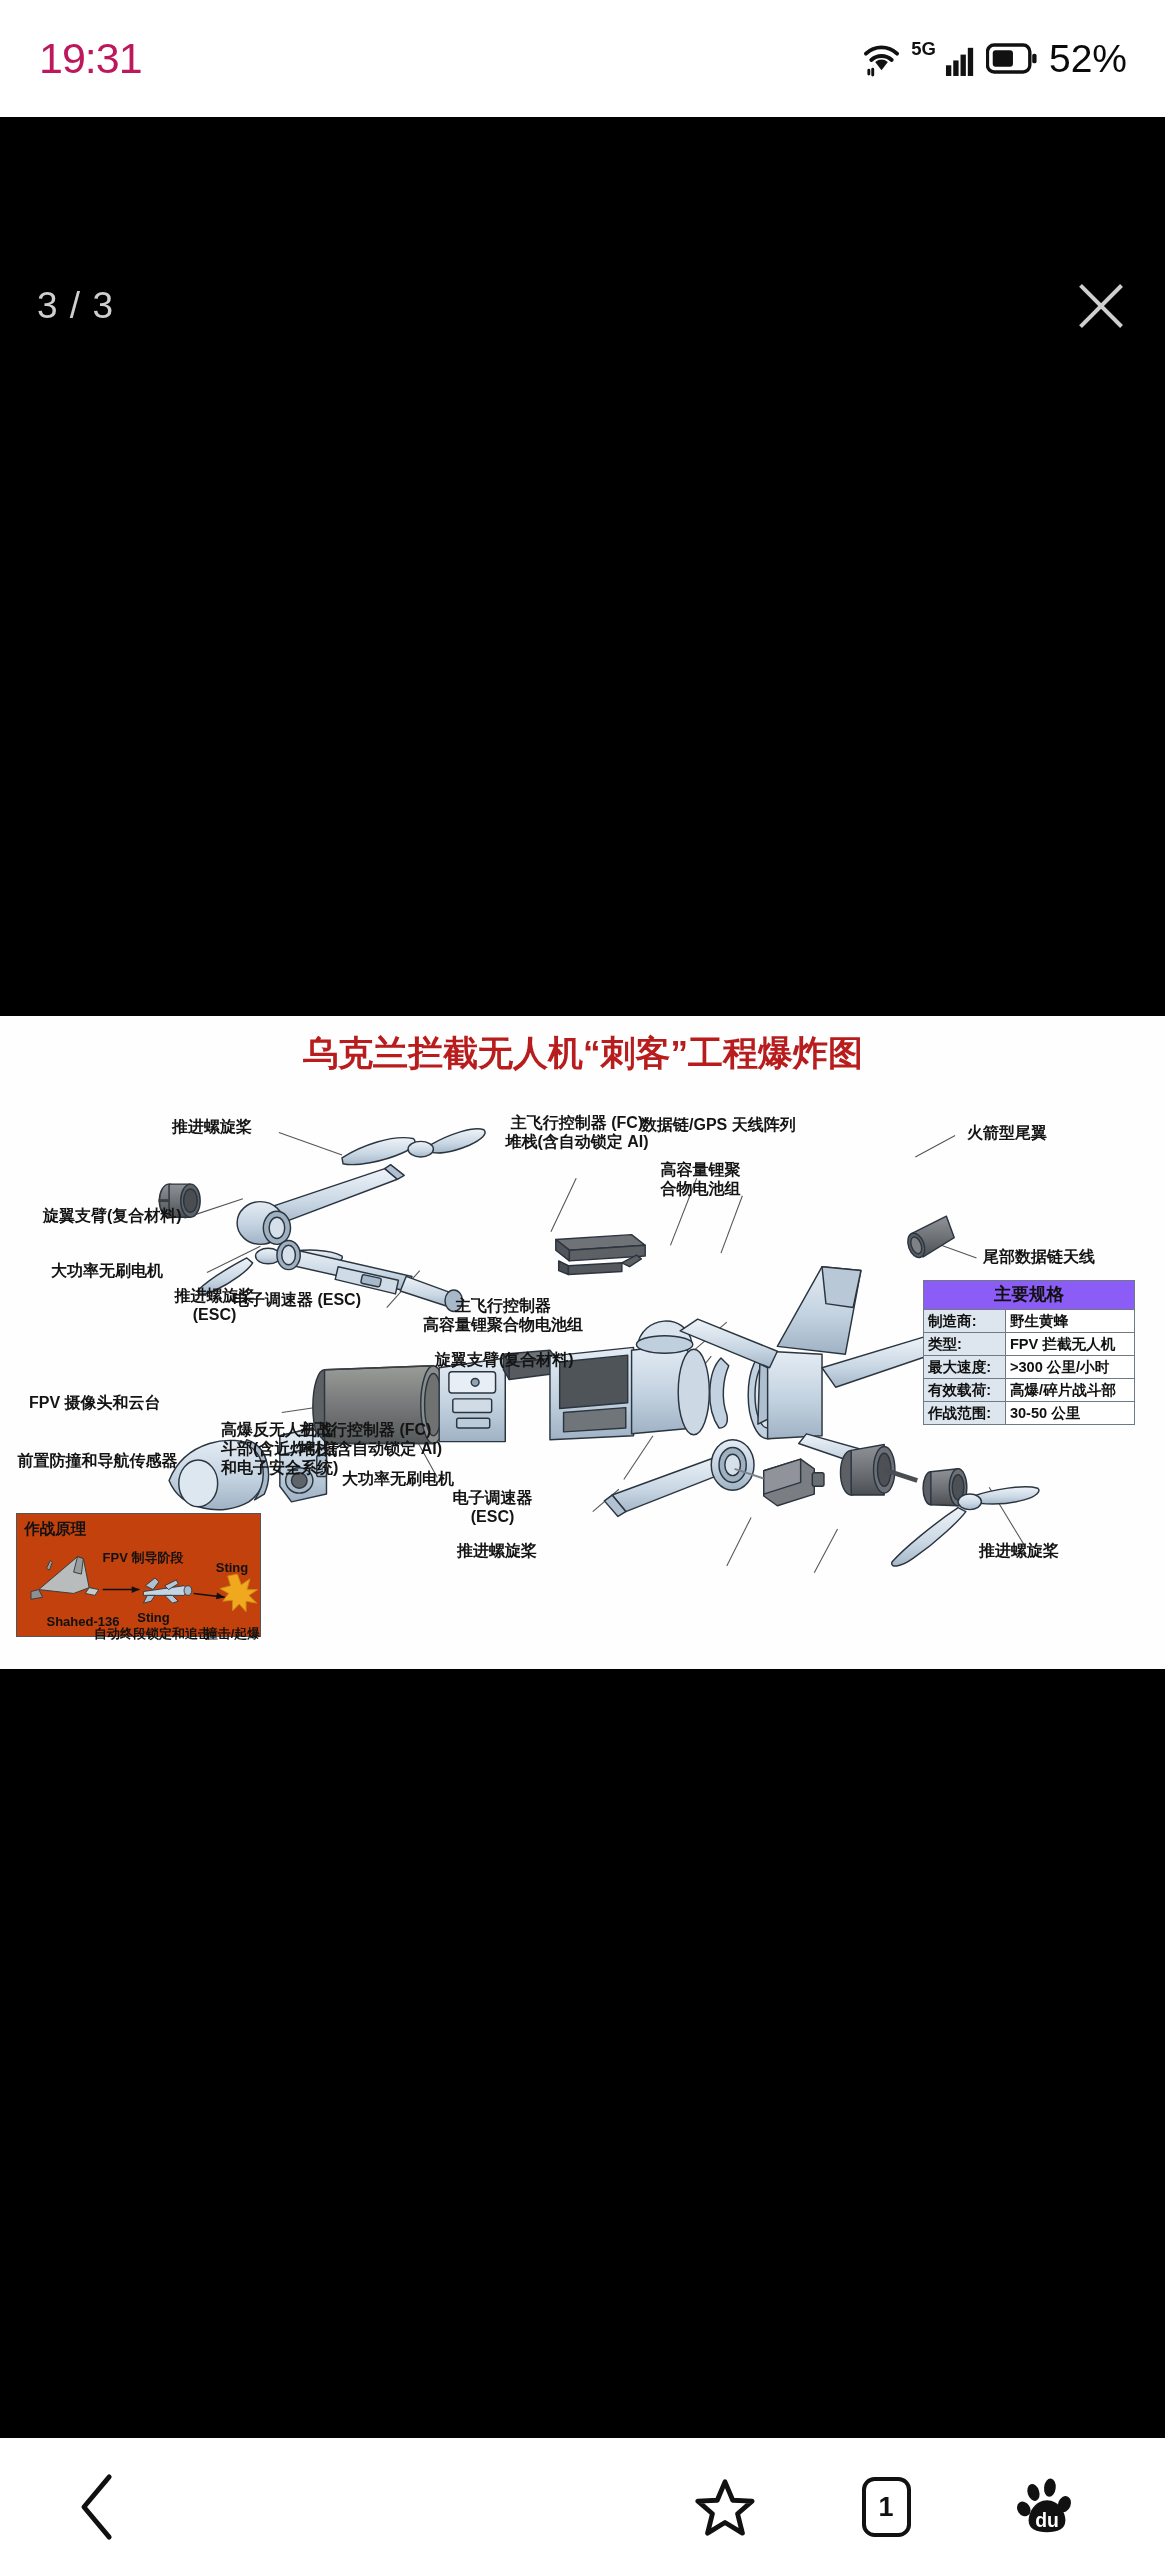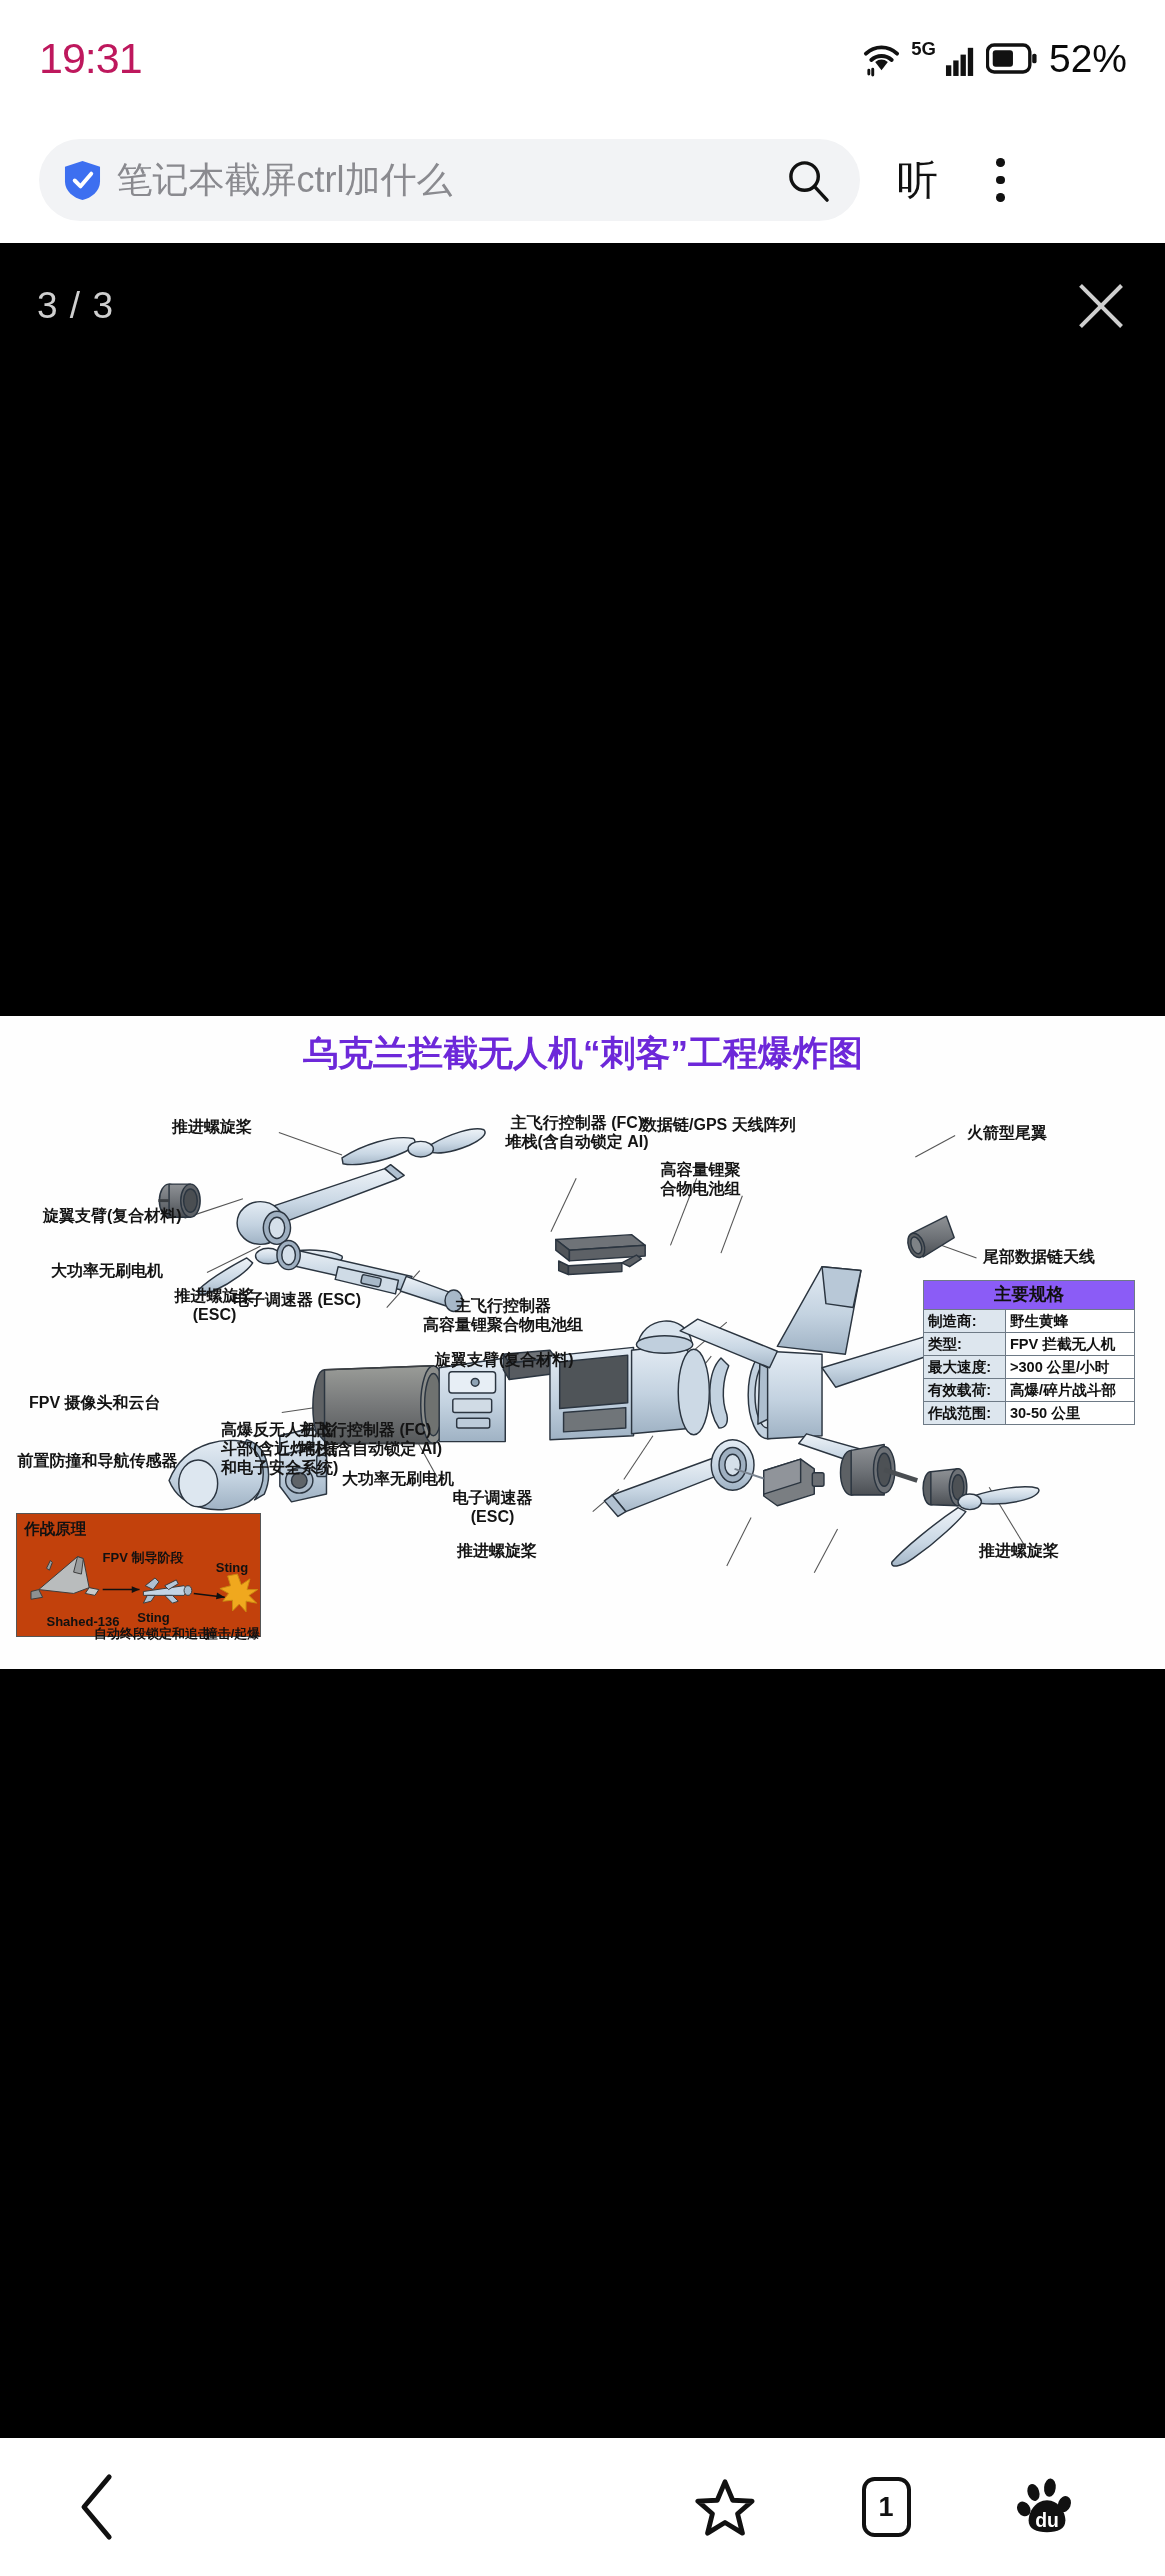--- a/index.html
+++ b/index.html
@@ -157,25 +157,6 @@
     </div>
   </div>
 
-  <div class="searchrow">
-    <div class="searchbox">
-      <svg class="shield" viewBox="0 0 38 42">
-        <path d="M19 1 L37 7 V22 C37 32 28 39 19 41 C10 39 1 32 1 22 V7 Z" fill="#3d6ff0"></path>
-        <path d="M11 21 L17 27 L28 14" stroke="#fff" stroke-width="4" fill="none" stroke-linecap="round" stroke-linejoin="round"></path>
-      </svg>
-      <div class="searchtext">笔记本截屏ctrl加什么</div>
-      <svg class="search-mag" viewBox="0 0 46 46">
-        <circle cx="19" cy="19" r="14" fill="none" stroke="#111" stroke-width="3.5"></circle>
-        <line x1="29" y1="29" x2="42" y2="43" stroke="#111" stroke-width="3.5" stroke-linecap="round"></line>
-      </svg>
-    </div>
-    <div class="listen-btn">听</div>
-    <div class="kebab">
-        <i></i>
-        <i></i>
-        <i></i>
-      </div>
-  </div>
 
   <div class="viewer-header">
     <div class="page-ind">3 / 3</div>

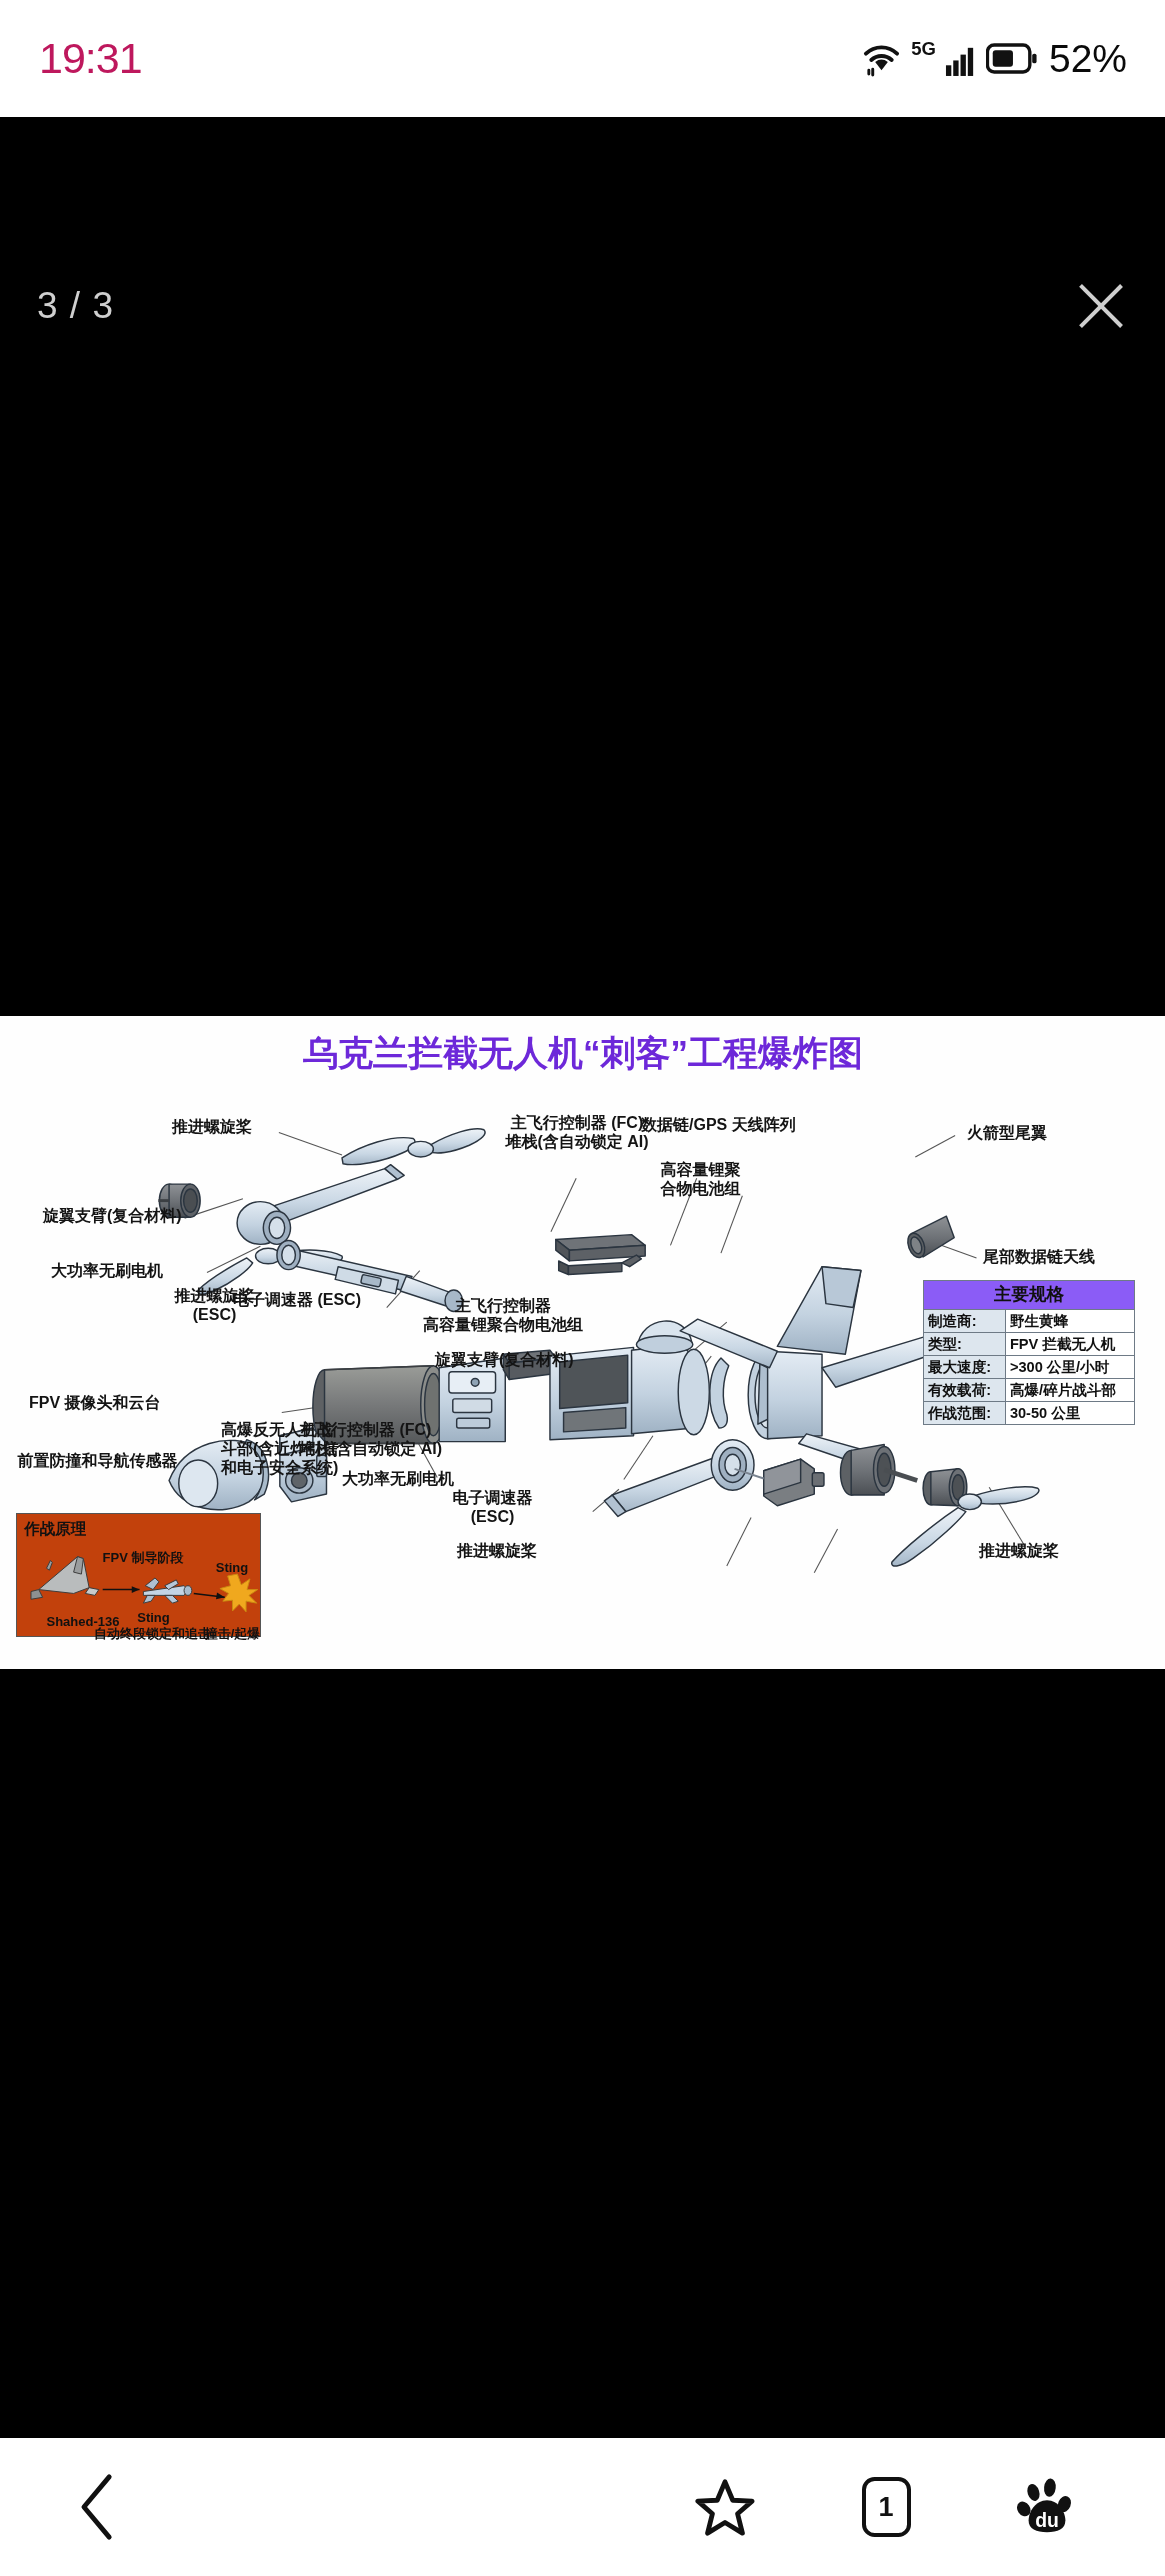--- a/index.html
+++ b/index.html
@@ -72,7 +72,7 @@
 
   .diag-title {
     position: absolute; top: 13.6px; left: 0; width: 1166px; text-align: center;
-    font-size: 35px; font-weight: bold; color: #6d28d9; letter-spacing: 0px;
+    font-size: 35px; font-weight: bold; color: #b91c1c; letter-spacing: 0px;
   }
 
   .lbl {

